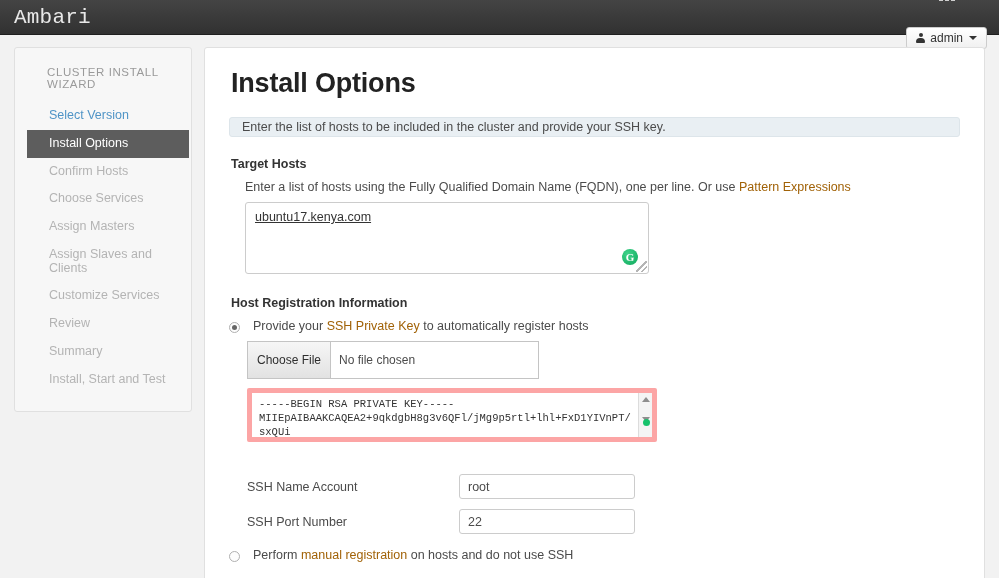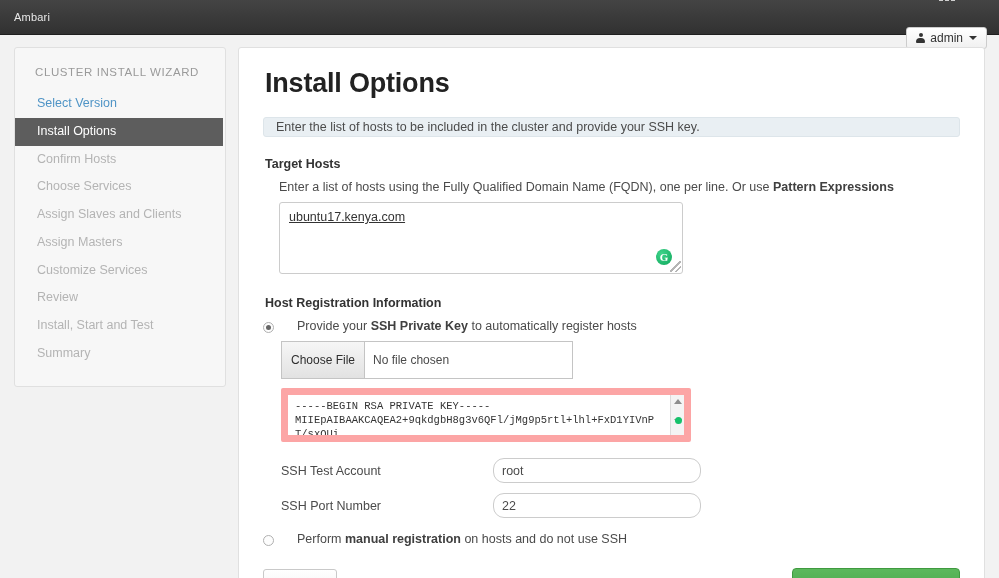--- a/index.html
+++ b/index.html
@@ -30,8 +30,9 @@
   }
   .brand {
     color: #e8e8e8;
-    font-size: 11px;
+    font-size: 21px;
     letter-spacing: .2px;
+    font-family: Liberation Mono, monospace;
   }
   .nav-right {
     display: flex;

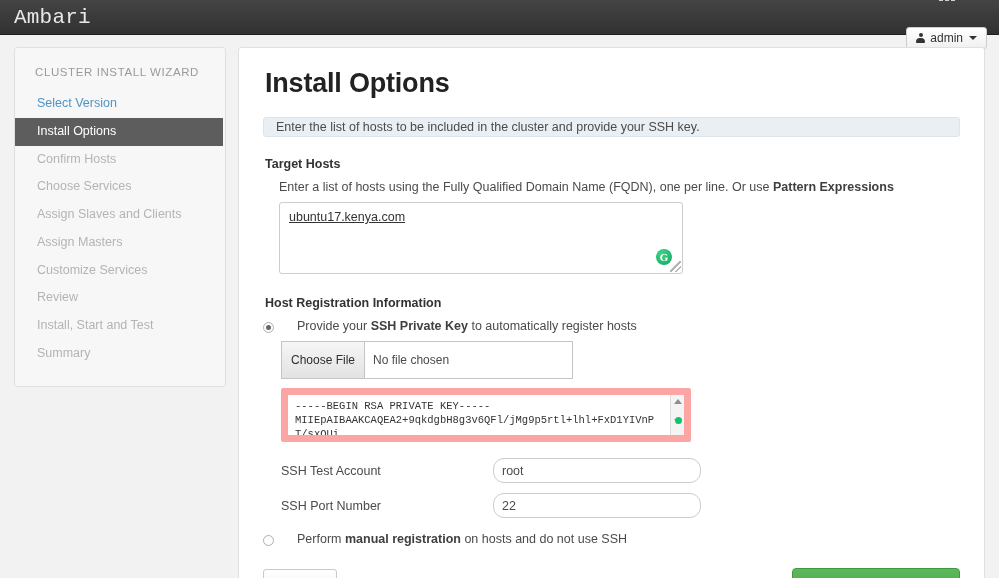--- a/index.html
+++ b/index.html
@@ -108,11 +108,11 @@
 
   
   .sidebar {
-    width: 212px;
+    width: 178px;
     background: #f7f7f7;
     border: 1px solid #e0e0e0;
     border-radius: 3px;
-    padding: 14px 0 18px 0;
+    padding: 14px 0 18px 12px;
     box-sizing: border-box;
     flex: none;
   }

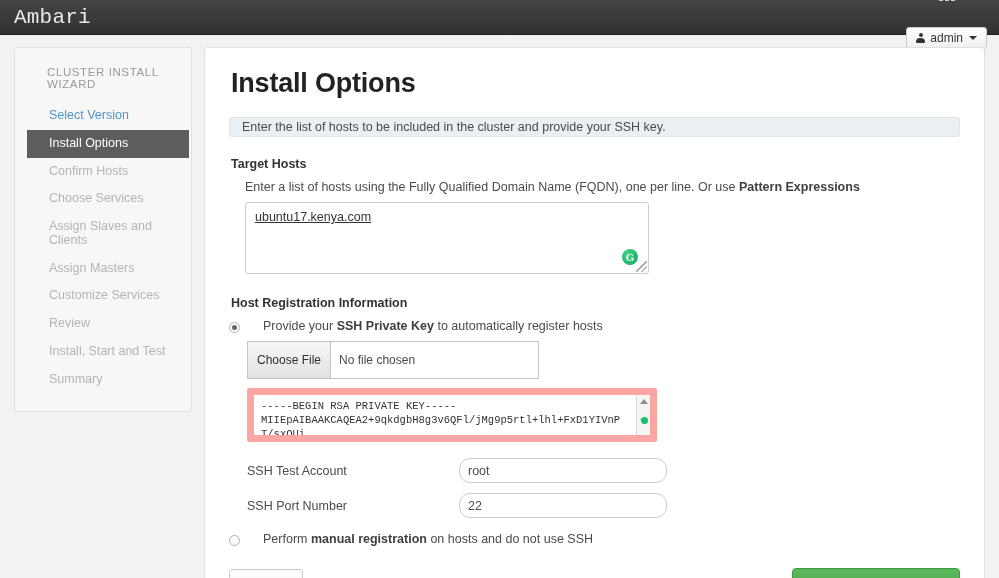--- a/index.html
+++ b/index.html
@@ -179,10 +179,9 @@
     margin-bottom: 8px;
   }
   a.link, .link {
-    color: #404040;
+    color: #a16207;
     text-decoration: none;
     cursor: pointer;
-    font-weight: bold;
   }
 
   

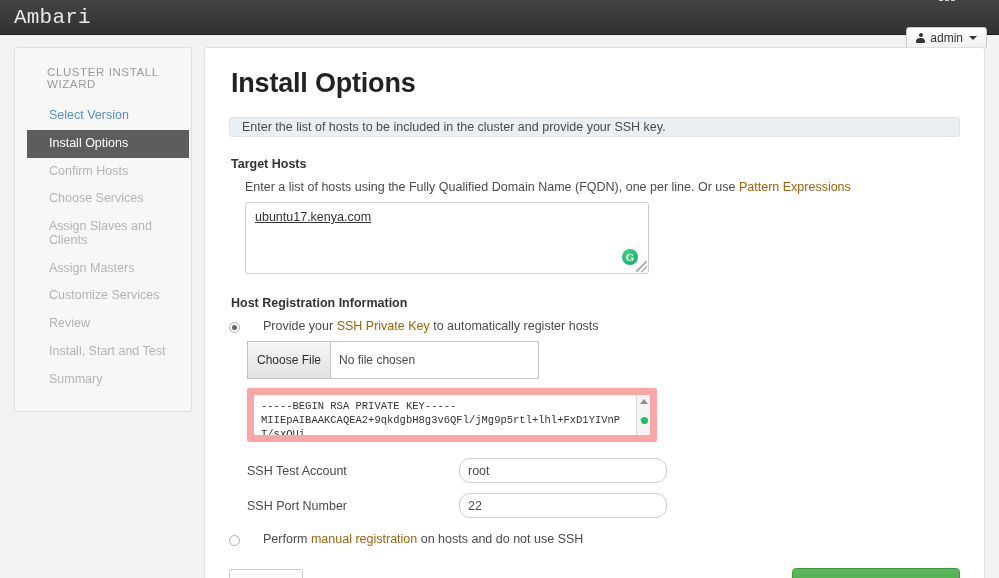--- a/index.html
+++ b/index.html
@@ -428,8 +428,8 @@
     <div class="wizard-item active">Install Options</div>
     <div class="wizard-item">Confirm Hosts</div>
     <div class="wizard-item">Choose Services</div>
+    <div class="wizard-item">Assign Masters</div>
     <div class="wizard-item">Assign Slaves and Clients</div>
-    <div class="wizard-item">Assign Masters</div>
     <div class="wizard-item">Customize Services</div>
     <div class="wizard-item">Review</div>
     <div class="wizard-item">Install, Start and Test</div>

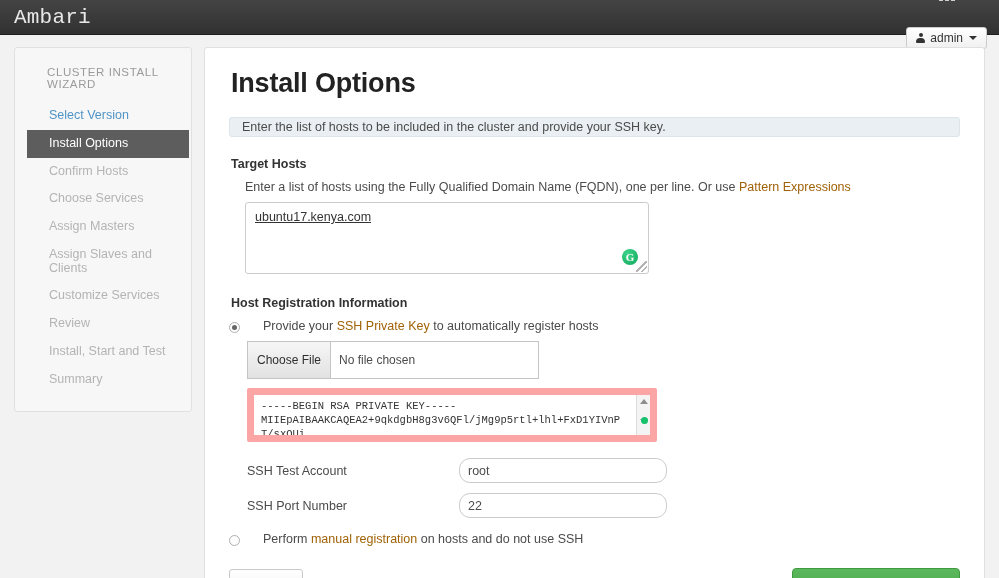--- a/index.html
+++ b/index.html
@@ -233,7 +233,7 @@
   .radio-row {
     display: flex;
     align-items: center;
-    gap: 23px;
+    gap: 13px;
     font-size: 12.5px;
     color: #4b4b4b;
     margin-bottom: 8px;

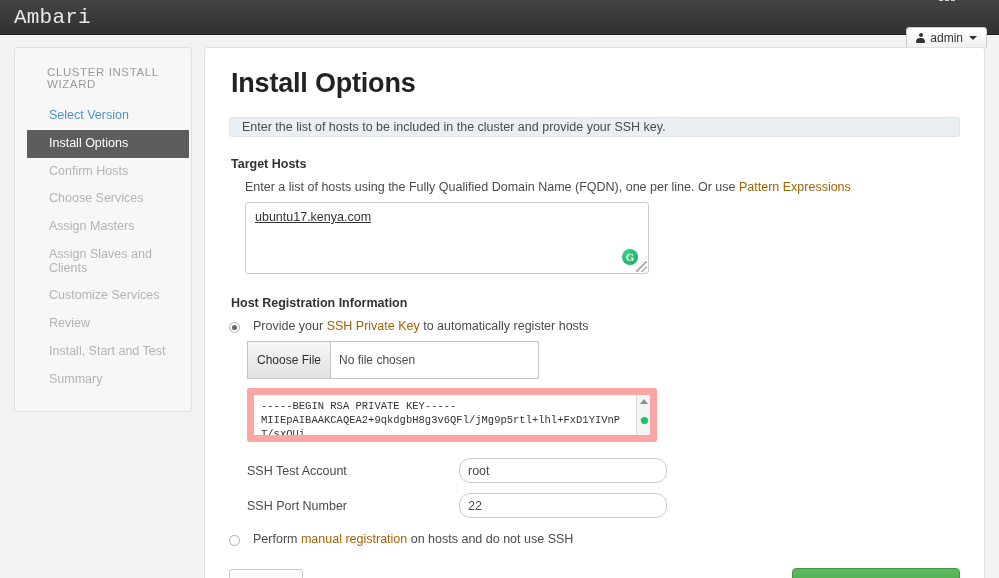--- a/index.html
+++ b/index.html
@@ -432,8 +432,8 @@
     <div class="wizard-item">Assign Slaves and Clients</div>
     <div class="wizard-item">Customize Services</div>
     <div class="wizard-item">Review</div>
+    <div class="wizard-item">Summary</div>
     <div class="wizard-item">Install, Start and Test</div>
-    <div class="wizard-item">Summary</div>
   </div>
 
   <div class="main">

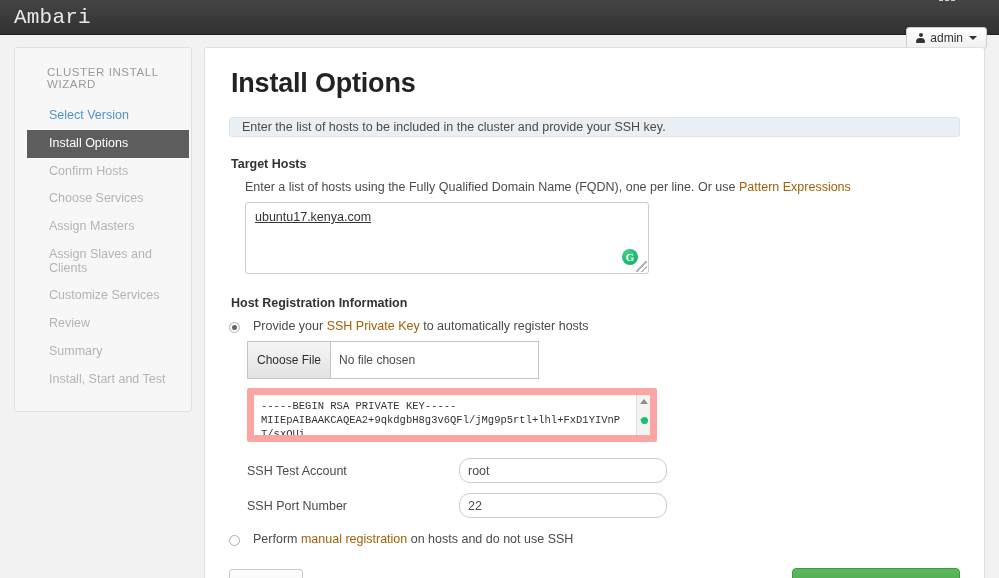--- a/index.html
+++ b/index.html
@@ -293,11 +293,11 @@
     position: relative;
     width: 410px;
     height: 54px;
-    border: 7px solid #fca5a5;
+    border: 5px solid #fca5a5;
     border-radius: 2px;
     background: #ffffff;
     box-sizing: border-box;
-    margin: 0 0 16px 18px;
+    margin: 0 0 32px 18px;
     overflow: hidden;
   }
   .key-text {

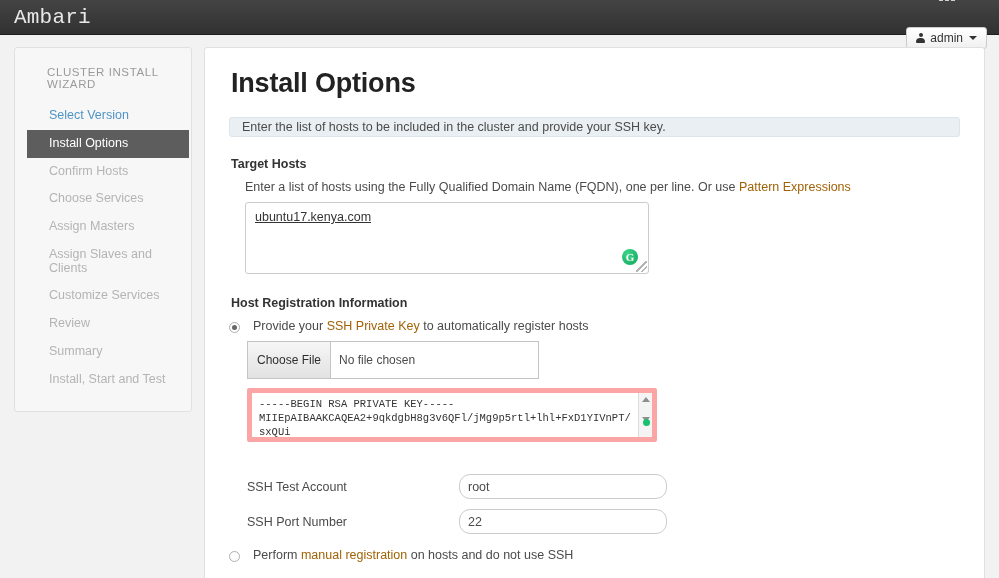--- a/index.html
+++ b/index.html
@@ -479,7 +479,7 @@
     </div>
 
     <div class="field-row">
-      <div class="field-label">SSH Test Account</div>
+      <div class="field-label">SSH Name Account</div>
       <input class="field-input" type="text" value="root" style="">
     </div>
 

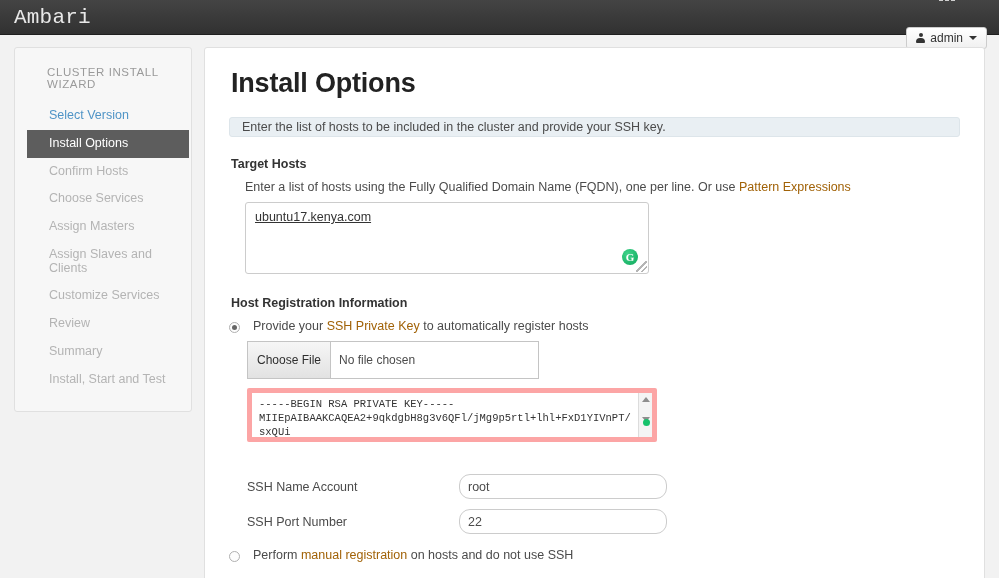--- a/index.html
+++ b/index.html
@@ -354,10 +354,10 @@
     color: #4b4b4b;
   }
   .field-input {
-    width: 208px;
+    width: 176px;
     height: 25px;
     border: 1px solid #cccccc;
-    border-radius: 11px;
+    border-radius: 3px;
     background: #ffffff;
     font-family: "Liberation Sans", sans-serif;
     font-size: 12.5px;

